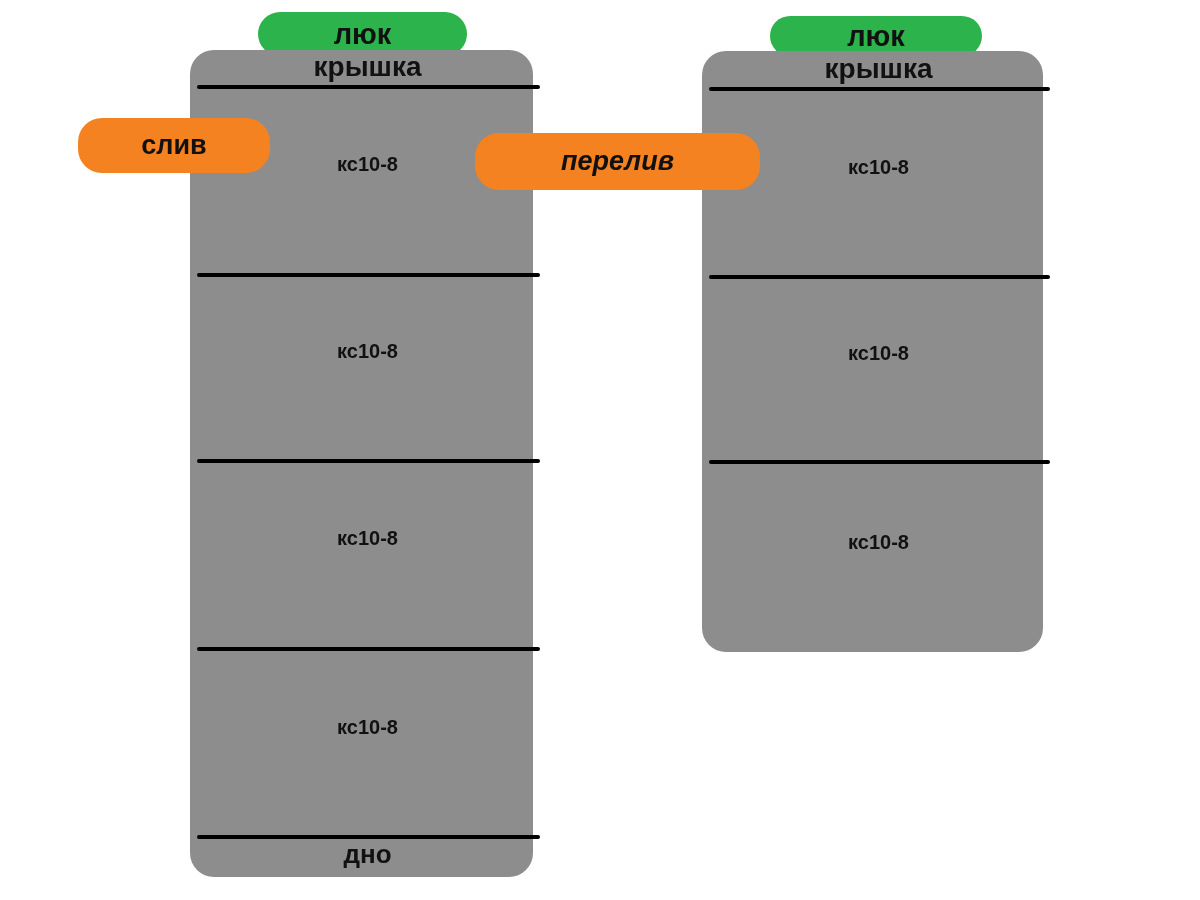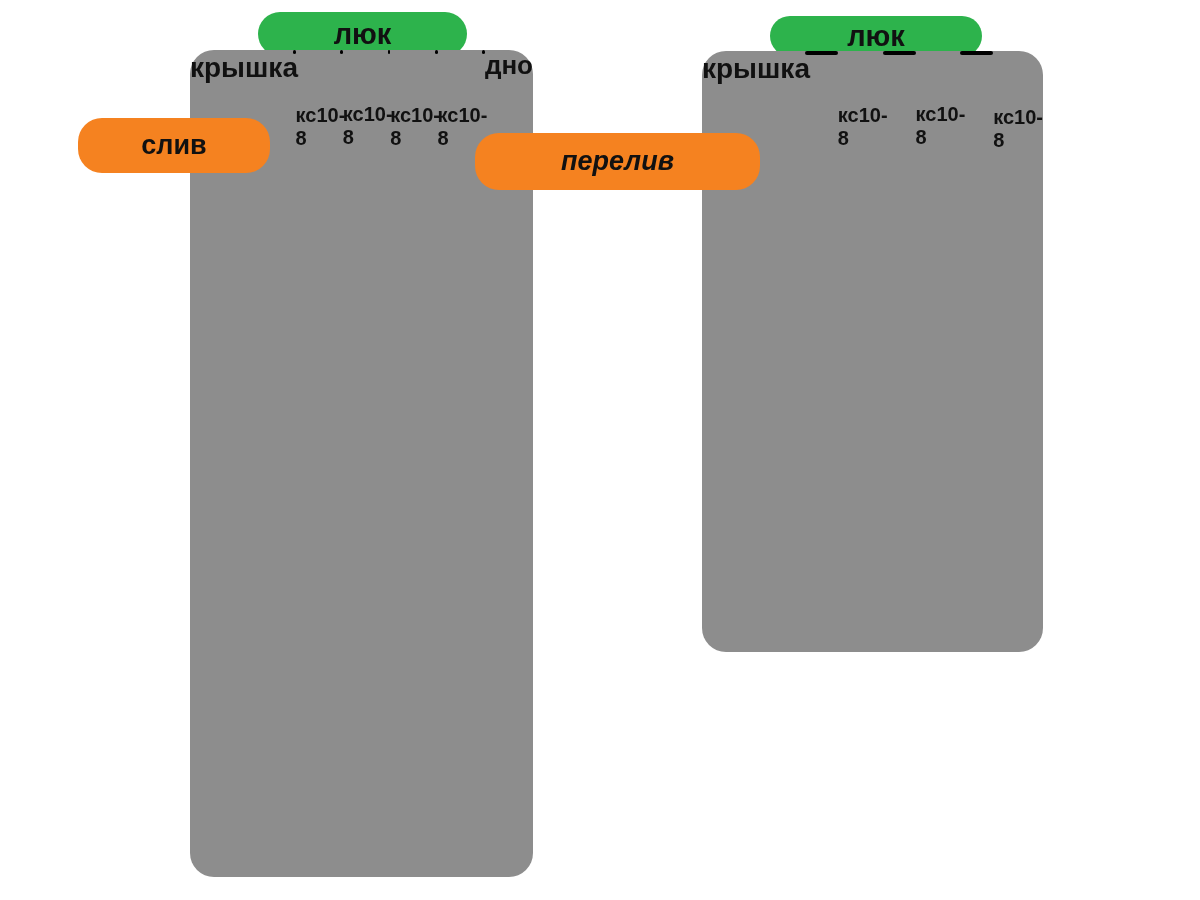--- a/index.html
+++ b/index.html
@@ -36,7 +36,7 @@
     position:absolute;
     background:var(--ring-gray);
     z-index:2;
-    display:flex;
+    display:flex;flex-direction:column;padding-left:12px;
   }
   .column-left{left:190px;top:50px;width:343px;height:827px;}
   .column-right{left:702px;top:51px;width:341px;height:601px;}

